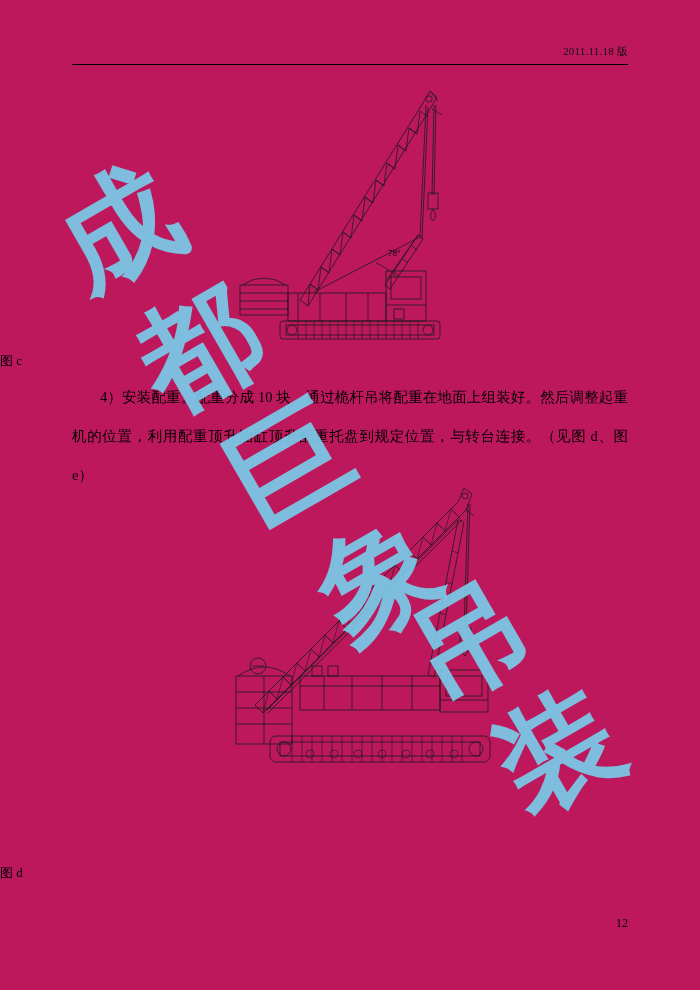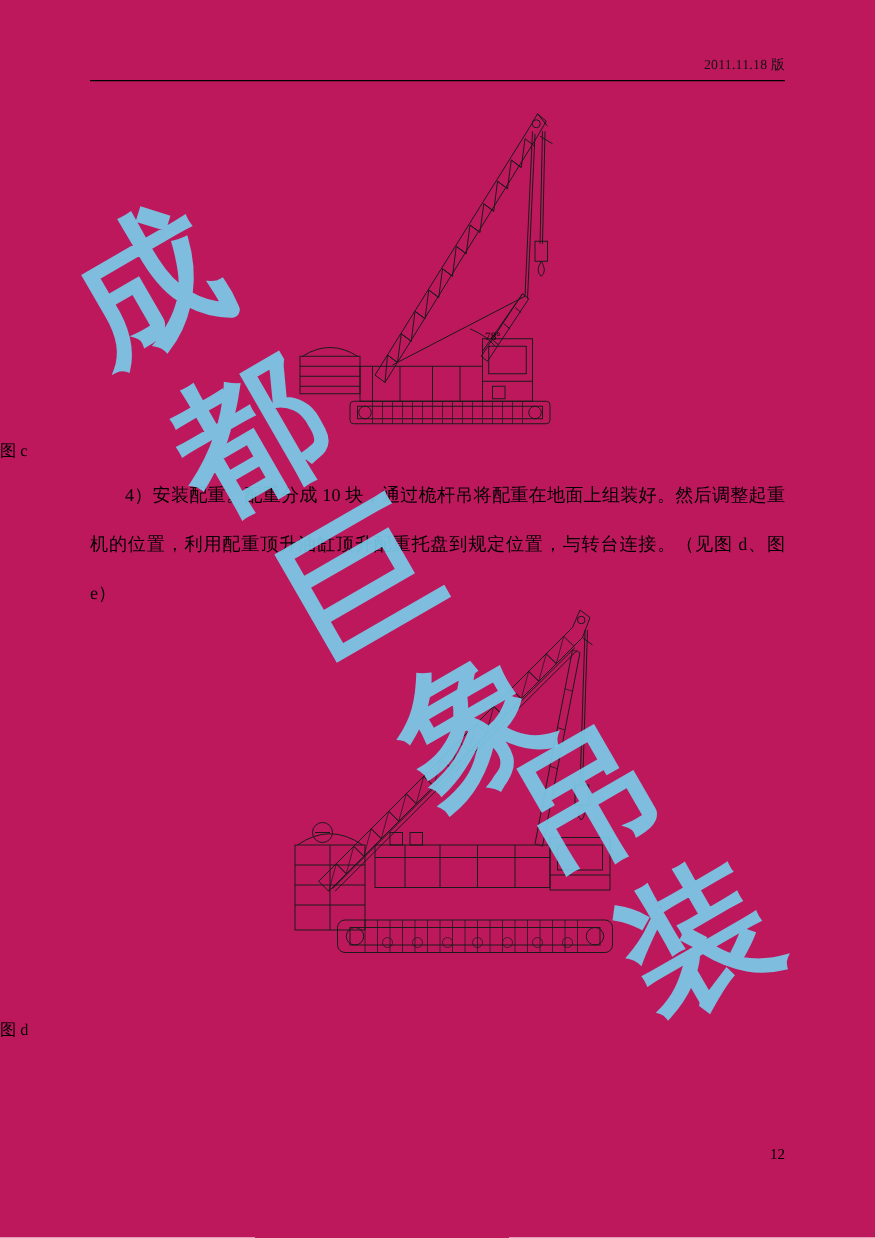--- a/index.html
+++ b/index.html
@@ -229,7 +229,7 @@
     </svg>
   </div>
   <div class="fig-caption" style="left:0; top:352px;">图 c</div>
-  <div style="position:absolute; left:388px; top:248px; font-size:9px; font-family:'Liberation Serif',serif;margin-top:16px;">78°</div>
+  <div style="position:absolute; left:388px; top:248px; font-size:9px; font-family:'Liberation Serif',serif;">78°</div>
 
   <div class="para" style="top:378px;">
     <span class="indent"></span><span>4）</span><span>安装配重。配重分成 10 块，通过桅杆吊将配重在地面上组装好。然后调整起重机的位置，利用配重顶升油缸顶升配重托盘到规定位置，与转台连接。（见图 d、图 e）</span>

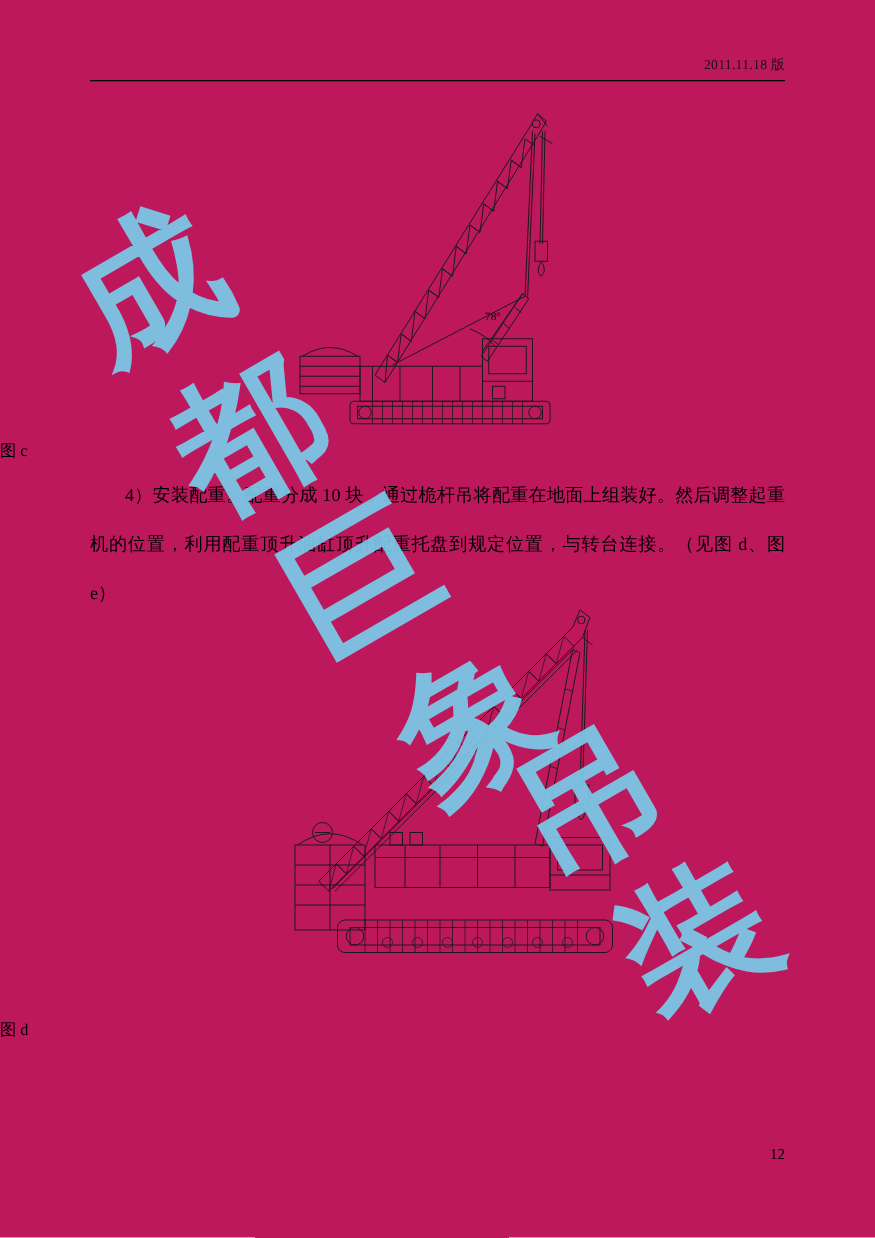--- a/index.html
+++ b/index.html
@@ -383,7 +383,7 @@
       </g>
     </svg>
   </div>
-  <div class="fig-caption" style="left:0; top:815px;">图 d</div>
+  <div class="fig-caption" style="left:0; top:864px;">图 d</div>
 
   <div class="watermark">
     <div class="wm-char" style="left:60px; top:150px; font-size:118px; transform: rotate(-30deg);">成</div>

